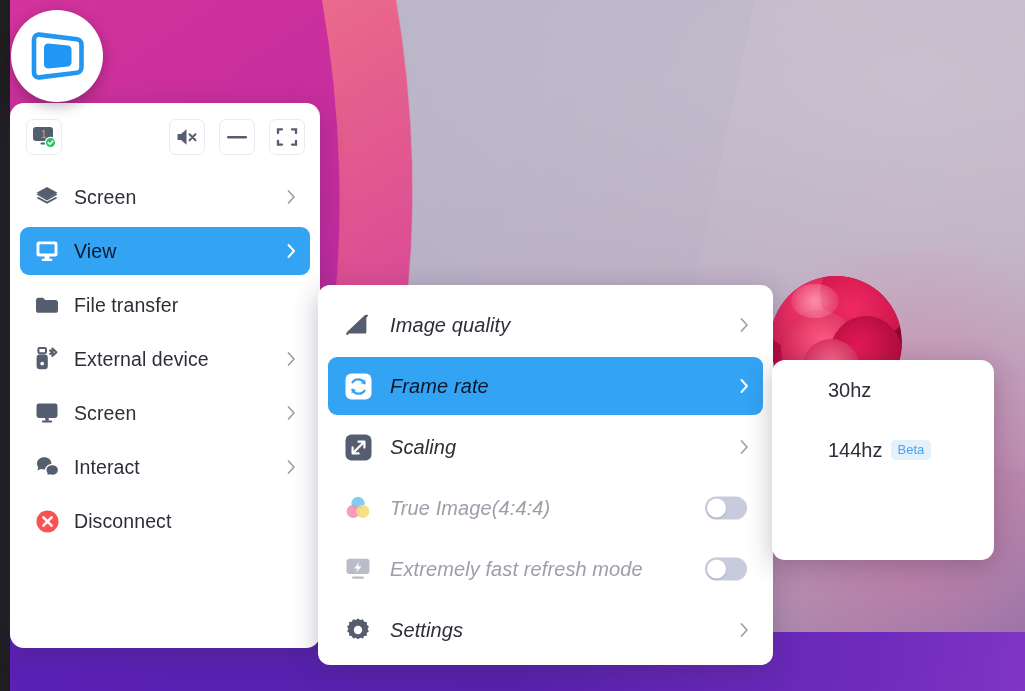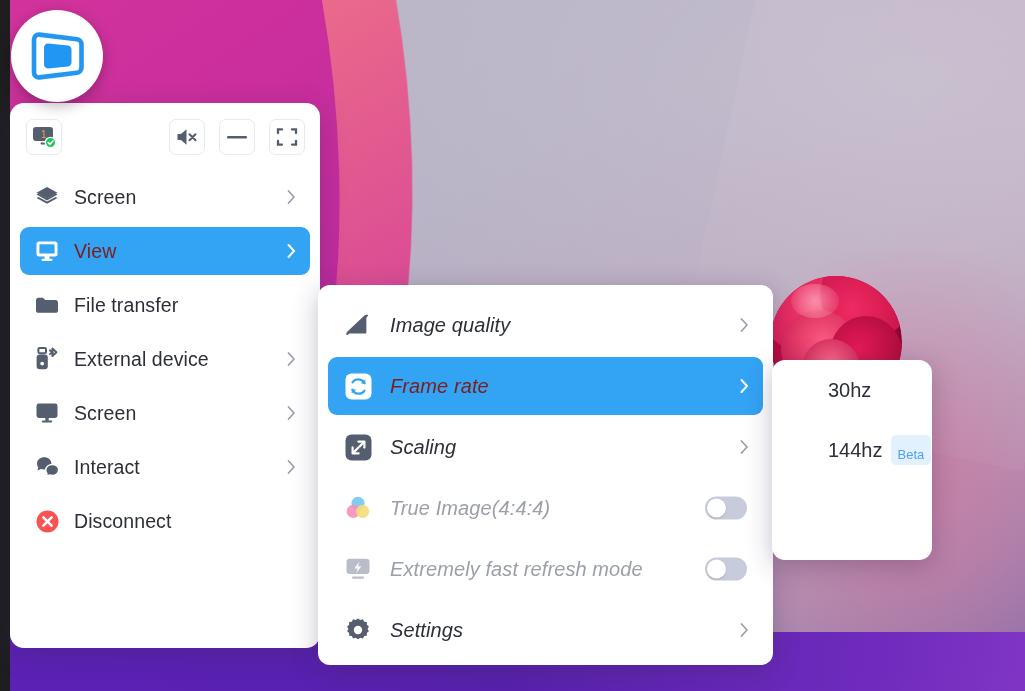--- a/index.html
+++ b/index.html
@@ -138,7 +138,7 @@
     color: #9aa0ab;
     display: flex;
   }
-  .menu-item.selected { background: #33a3f4; color: #7f1d1d; }
+  .menu-item.selected { background: #33a3f4; color: #0f172a; }
   .menu-item.selected .mi-arrow { color: #ffffff; }
   .menu-item.disabled .mi-label { color: #9b9fa8; }
 

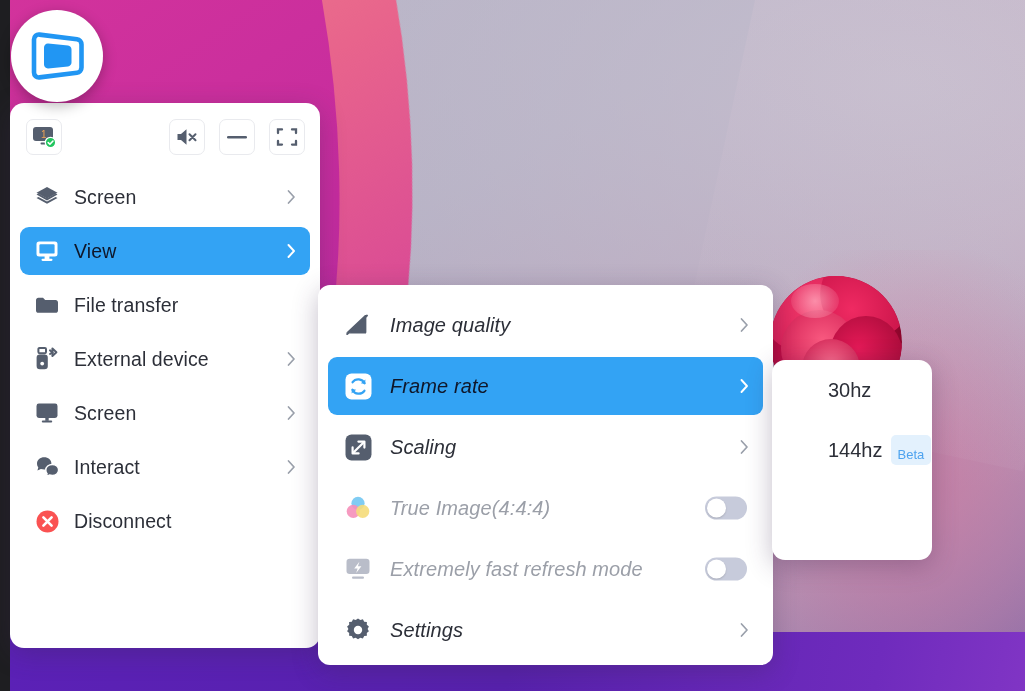--- a/index.html
+++ b/index.html
@@ -160,7 +160,7 @@
   }
 
   
-  #panel-rate { left: 772px; top: 360px; width: 160px; height: 200px; border-radius: 13px; z-index: 32; }
+  #panel-rate { left: 772px; top: 360px; width: 222px; height: 200px; border-radius: 13px; z-index: 32; }
   .rate-item {
     position: relative;
     display: flex; align-items: center;

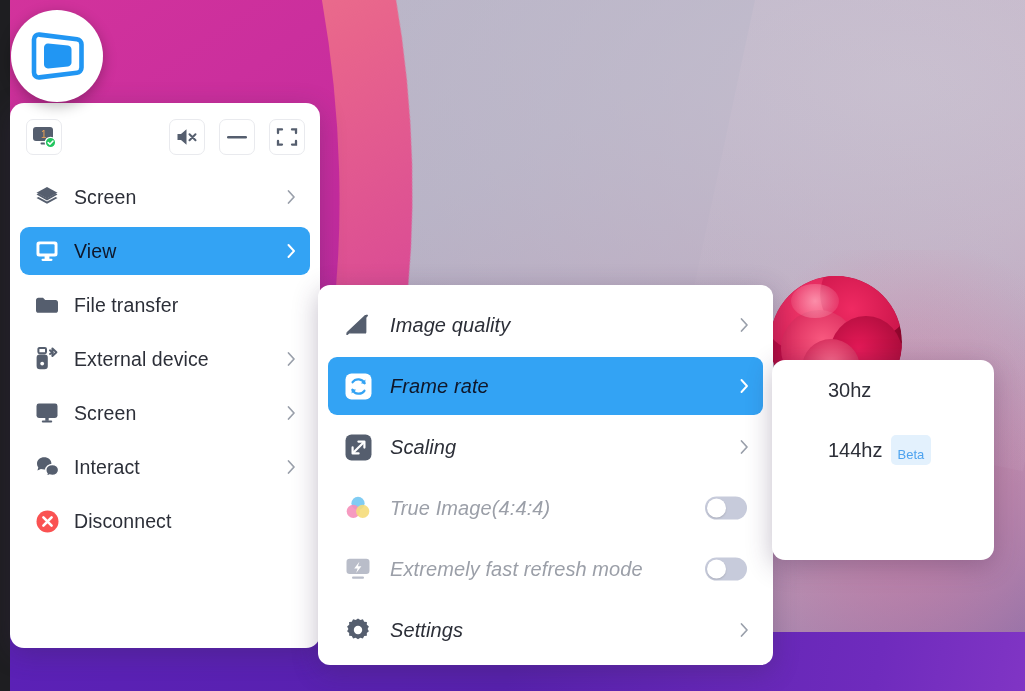--- a/index.html
+++ b/index.html
@@ -186,7 +186,7 @@
     background: #e3f1fd;
     color: #4ea3ef;
     font-size: 13px;
-    padding: 13px 7px 4px;
+    padding: 3px 7px 4px;
     border-radius: 5px;
     line-height: 1;
   }

